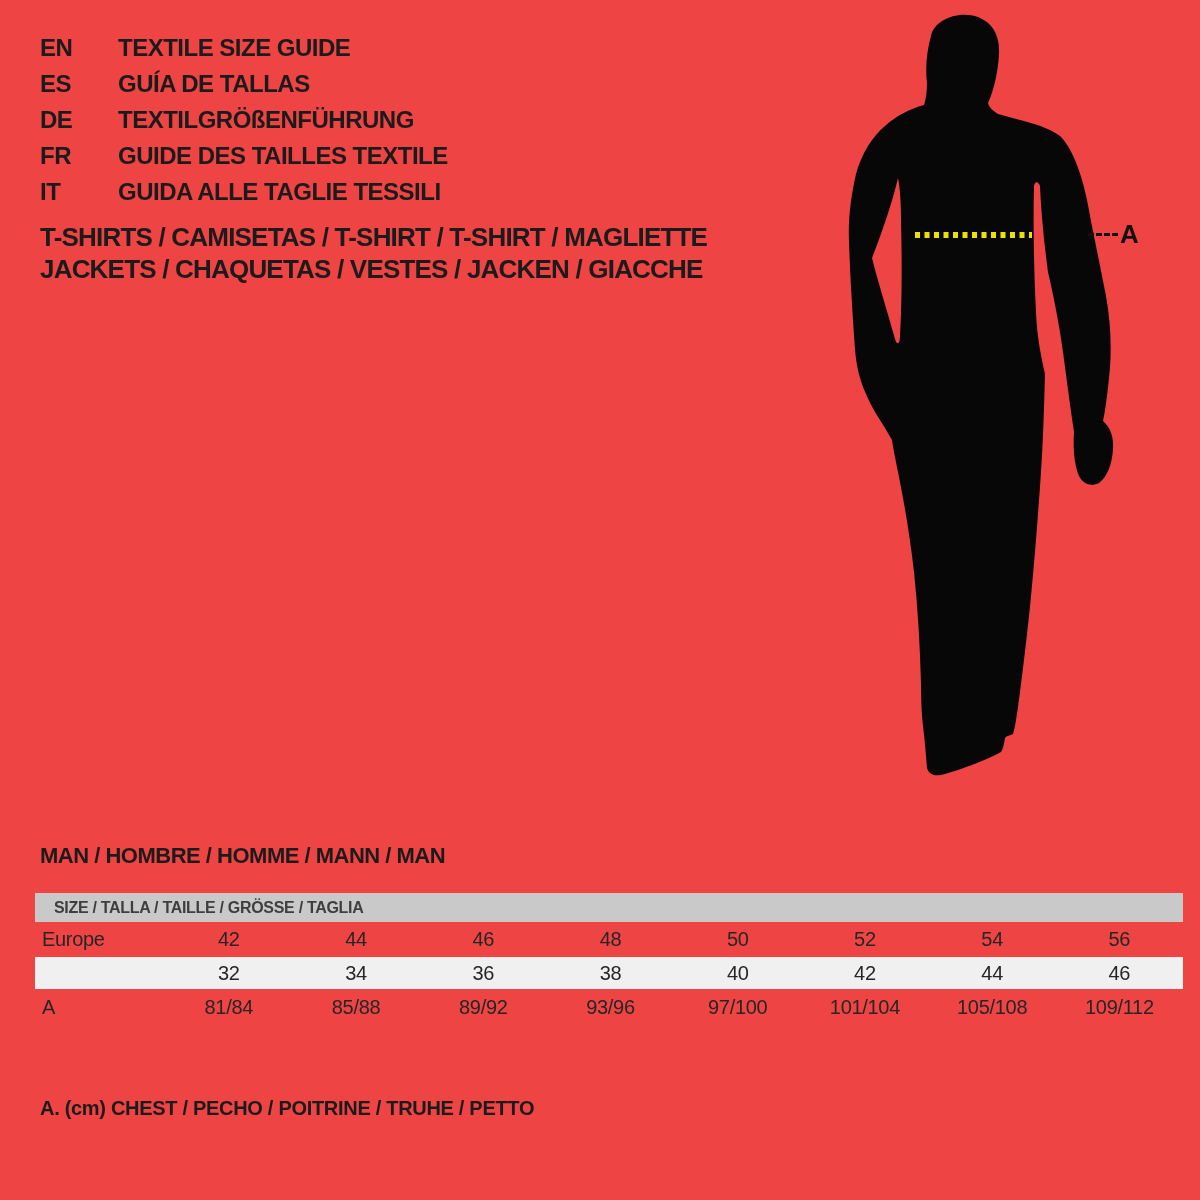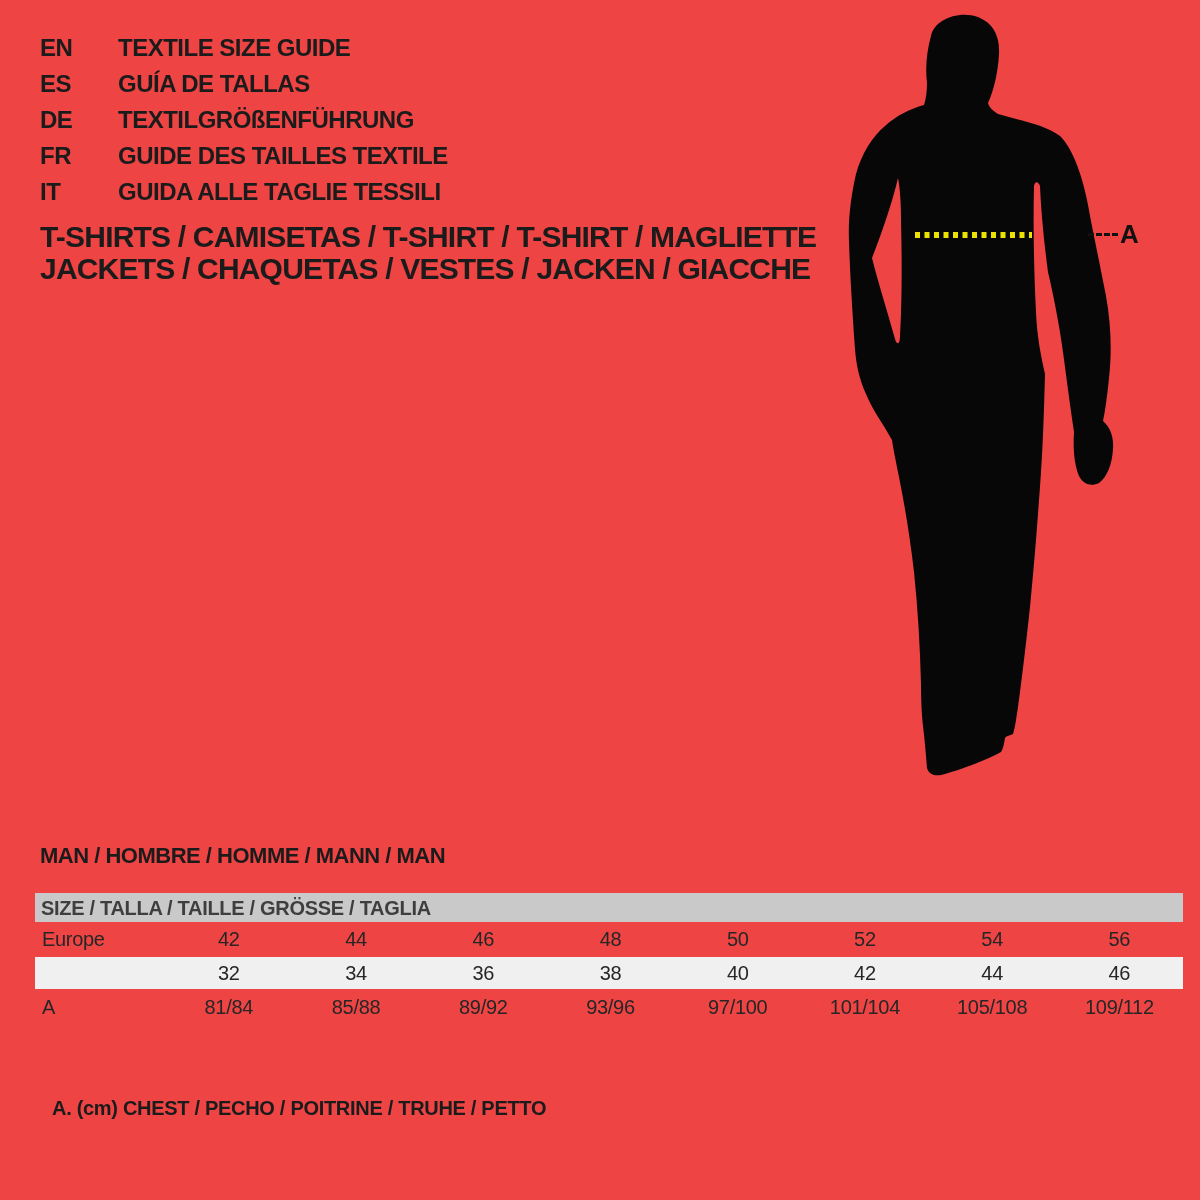--- a/index.html
+++ b/index.html
@@ -12,7 +12,7 @@
   .lang-row{height:36px;line-height:36px;font-size:24px;font-weight:700;letter-spacing:-0.5px;white-space:nowrap;}
   .lang-code{display:inline-block;width:78px;}
   
-  .categories{position:absolute;left:40px;top:221px;font-size:30px;font-weight:700;letter-spacing:-0.8px;line-height:32px;white-space:nowrap;}
+  .categories{position:absolute;left:40px;top:221px;font-size:26px;font-weight:700;letter-spacing:-0.8px;line-height:32px;white-space:nowrap;}
   
   .figure{position:absolute;left:842px;top:12px;width:290px;height:775px;}
   .callout-dash{position:absolute;left:1088px;top:233px;width:30px;height:0;border-top:3px dashed #111;}

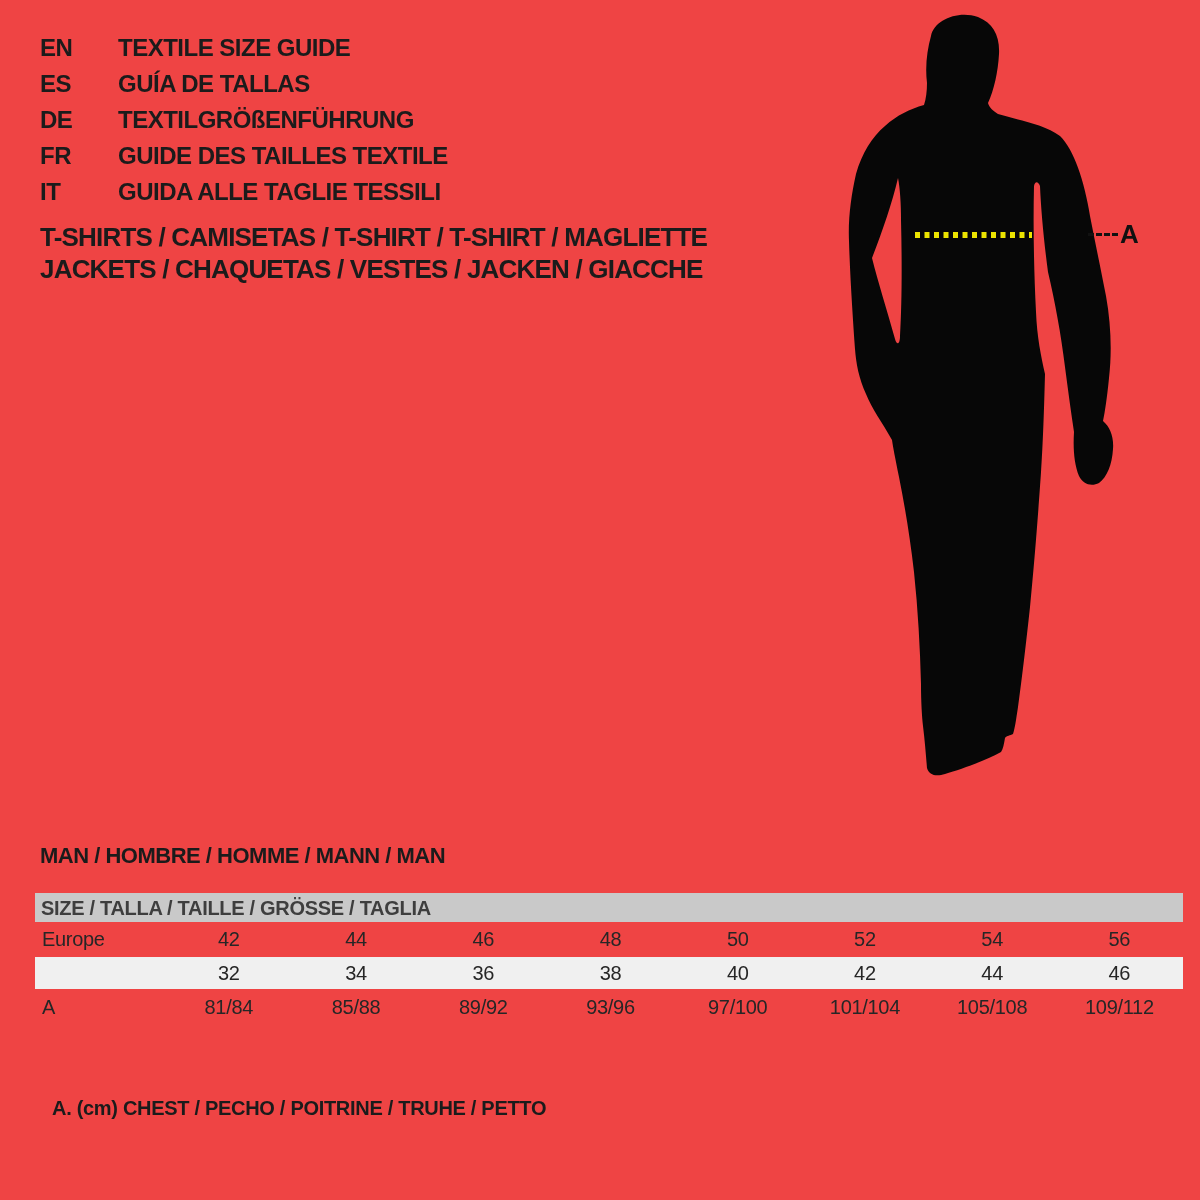--- a/index.html
+++ b/index.html
@@ -22,8 +22,8 @@
   
   .table-header{
     position:absolute;left:35px;top:893px;width:1148px;height:29px;background:#c9c9c9;
-    font-size:20px;font-weight:700;color:#3e3e3e;letter-spacing:-0.3px;line-height:30px;
-    padding-left:6px;box-sizing:border-box;white-space:nowrap;
+    font-size:16px;font-weight:700;color:#3e3e3e;letter-spacing:-0.3px;line-height:30px;
+    padding-left:19px;box-sizing:border-box;white-space:nowrap;
   }
   .size-table{position:absolute;left:35px;top:922px;width:1148px;border-collapse:collapse;table-layout:fixed;}
   .size-table td{font-size:20px;color:#262626;text-align:center;padding:0;letter-spacing:-0.3px;vertical-align:middle;margin-left:20px;}

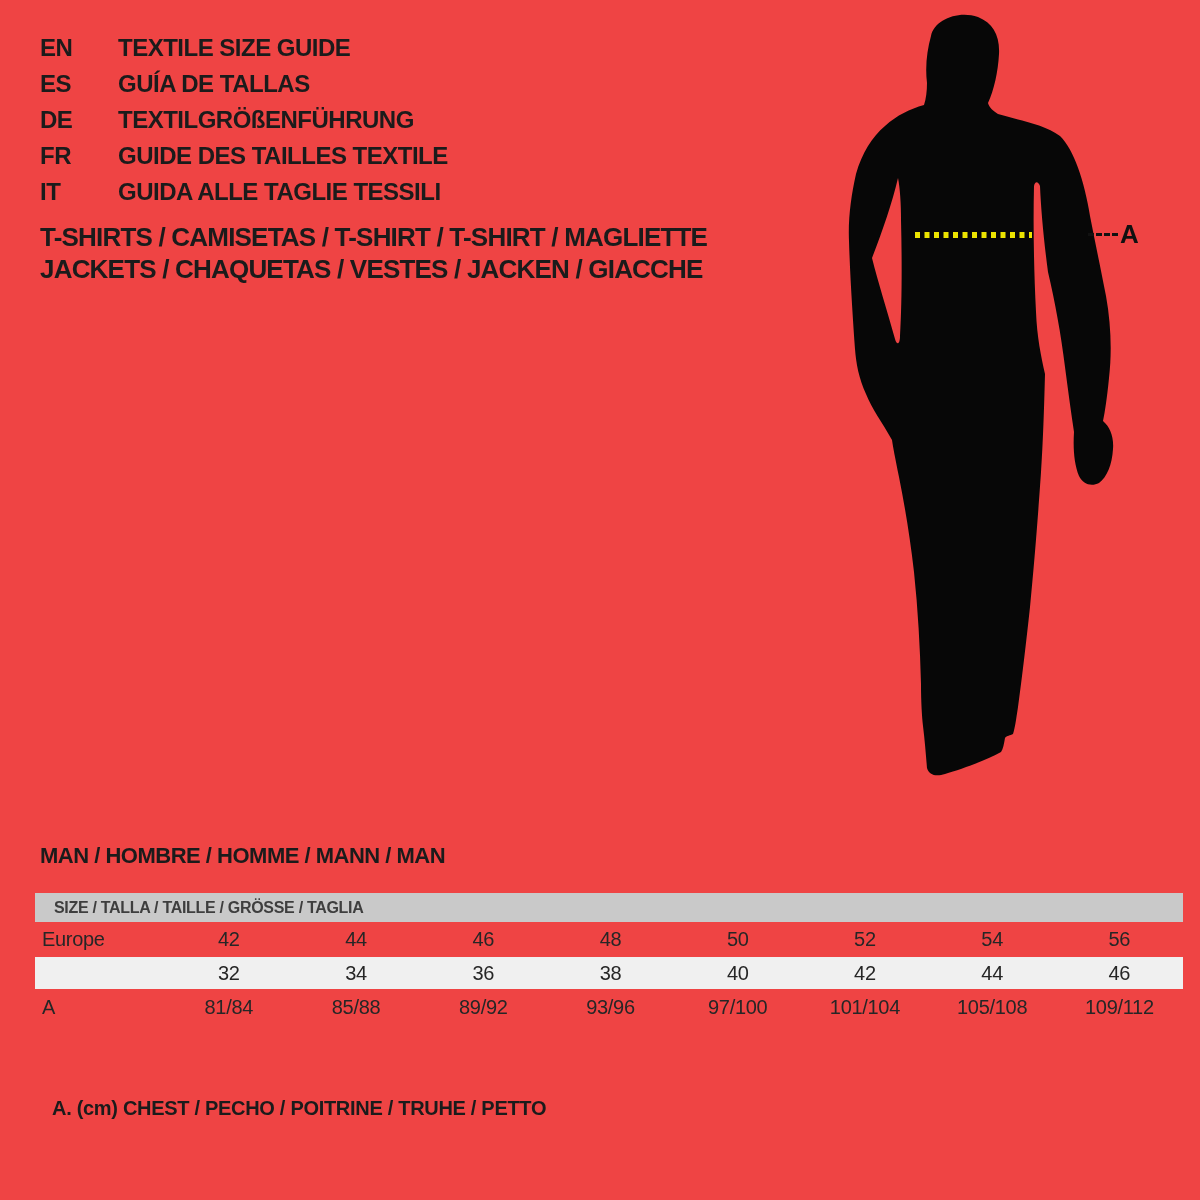--- a/index.html
+++ b/index.html
@@ -31,7 +31,7 @@
   .size-table tr.shaded{background:#f0f0f0;}
   .r0{height:35px;} .r1{height:31px;} .r2{height:32px;} .r3{height:37px;}
   
-  .footnote{position:absolute;left:52px;top:1097px;font-size:20px;font-weight:700;letter-spacing:-0.3px;white-space:nowrap;}
+  .footnote{position:absolute;left:40px;top:1097px;font-size:20px;font-weight:700;letter-spacing:-0.3px;white-space:nowrap;}
 </style>
 </head>
 <body>

